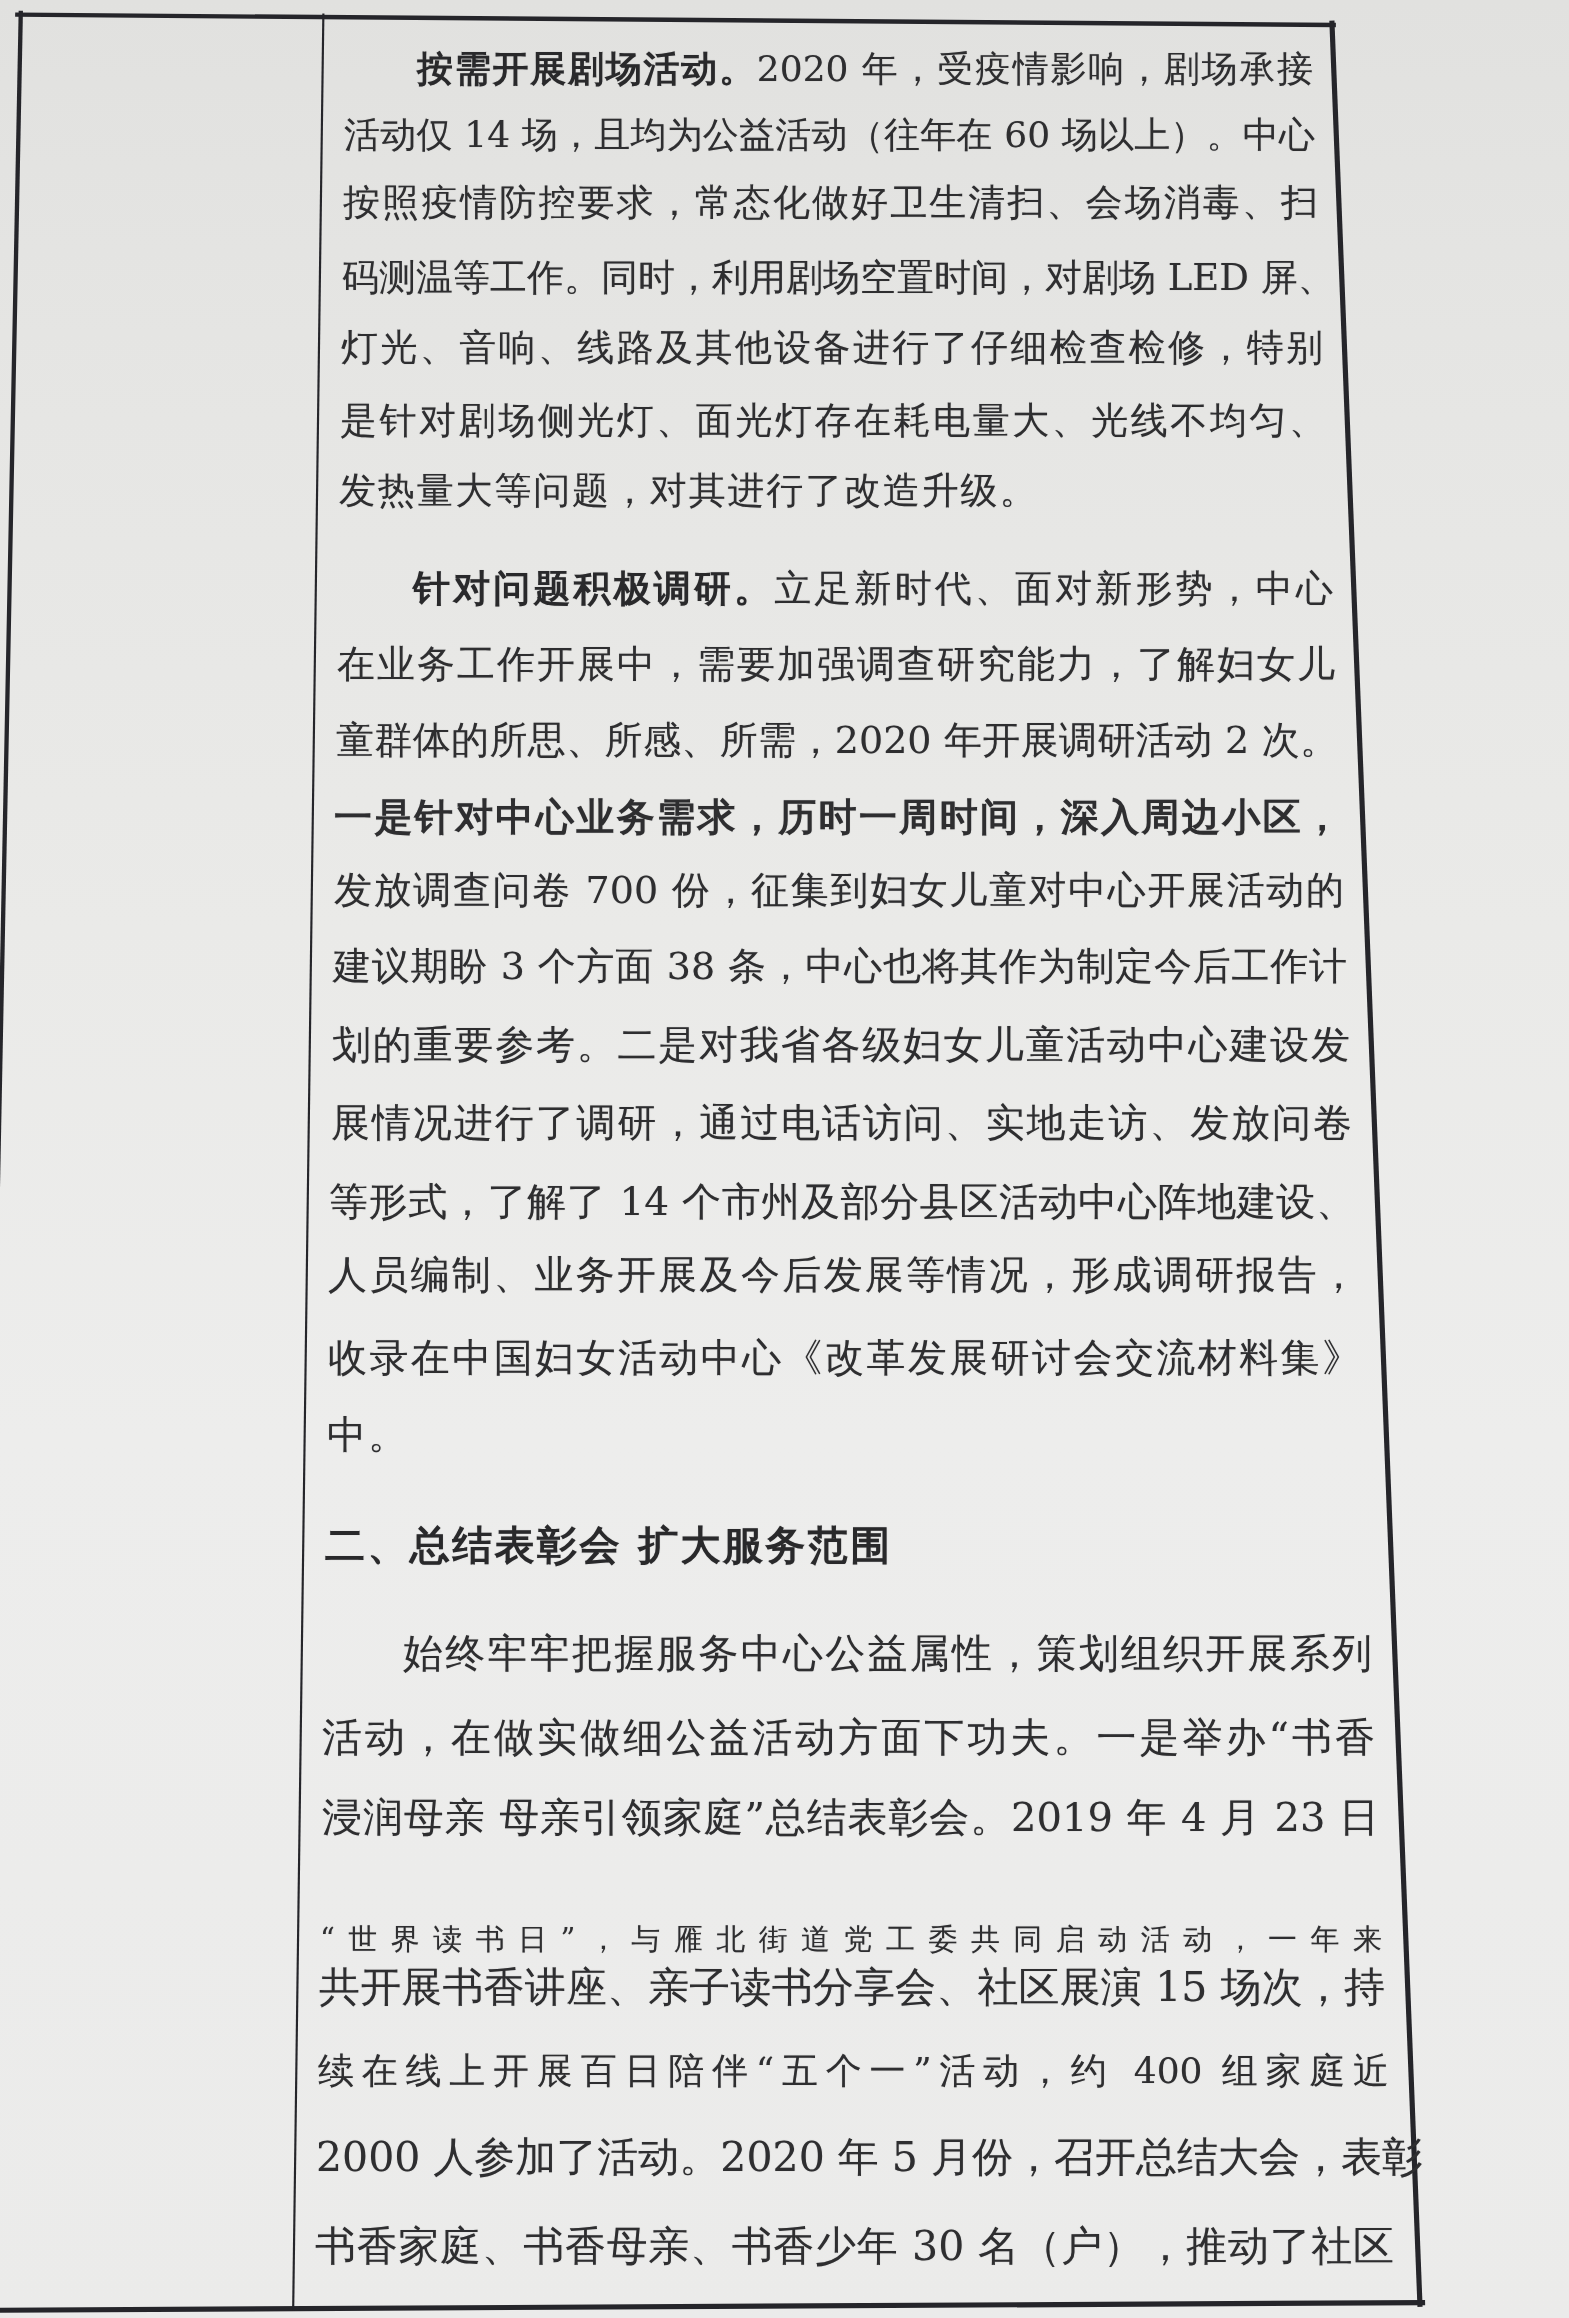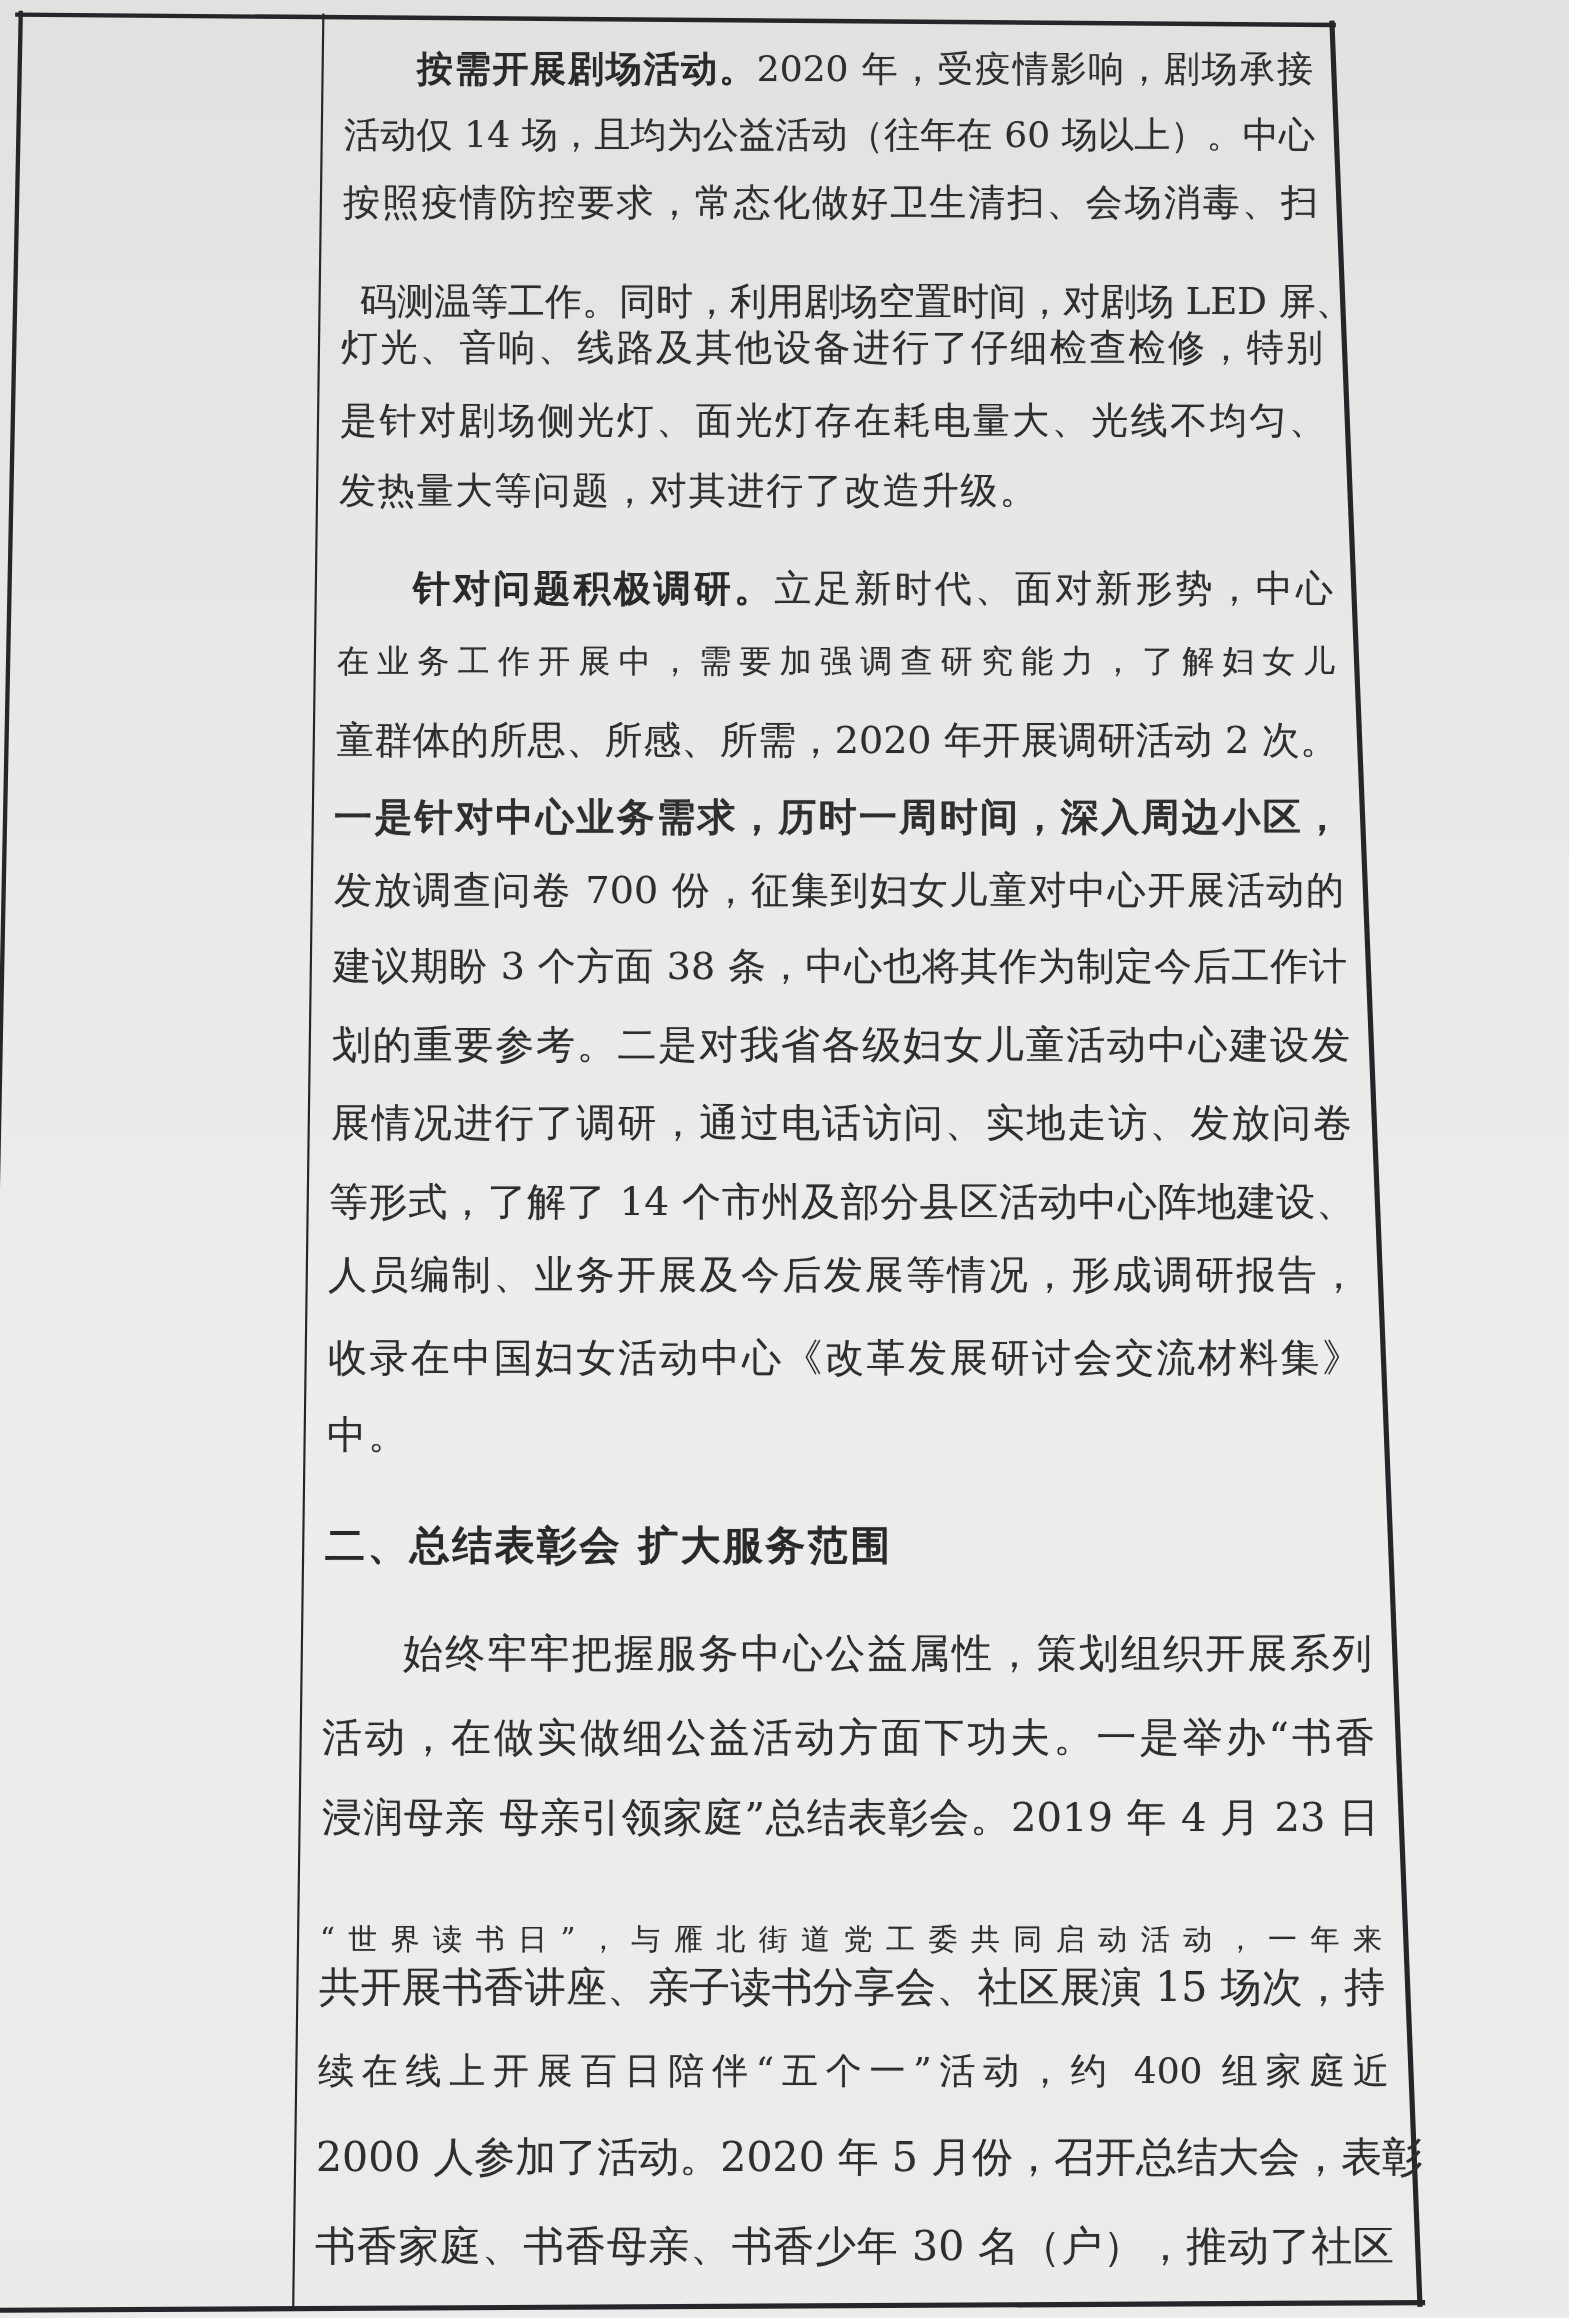--- a/index.html
+++ b/index.html
@@ -85,7 +85,7 @@
       <div class="ln j" style="top:51px;left:417px;width:896px;font-size:36px;"><span class="b">按需开展剧场活动。</span><span>2020 年，受疫情影响，剧场承接</span></div>
       <div class="ln j" style="top:117px;left:344px;width:971px;font-size:36px;">活动仅 14 场，且均为公益活动（往年在 60 场以上）。中心</div>
       <div class="ln j" style="top:184px;left:343px;width:975px;font-size:37px;">按照疫情防控要求，常态化做好卫生清扫、会场消毒、扫</div>
-      <div class="ln j" style="top:259px;left:360px;width:978px;font-size:37px;margin-top:24px;">码测温等工作。同时，利用剧场空置时间，对剧场 LED 屏、</div>
+      <div class="ln j" style="top:259px;left:342px;width:978px;font-size:37px;">码测温等工作。同时，利用剧场空置时间，对剧场 LED 屏、</div>
       <div class="ln j" style="top:329px;left:341px;width:982px;font-size:37px;">灯光、音响、线路及其他设备进行了仔细检查检修，特别</div>
       <div class="ln j" style="top:402px;left:340px;width:986px;font-size:37px;">是针对剧场侧光灯、面光灯存在耗电量大、光线不均匀、</div>
       <div class="ln nj" style="top:472px;left:339px;font-size:37px;">发热量大等问题，对其进行了改造升级。</div>

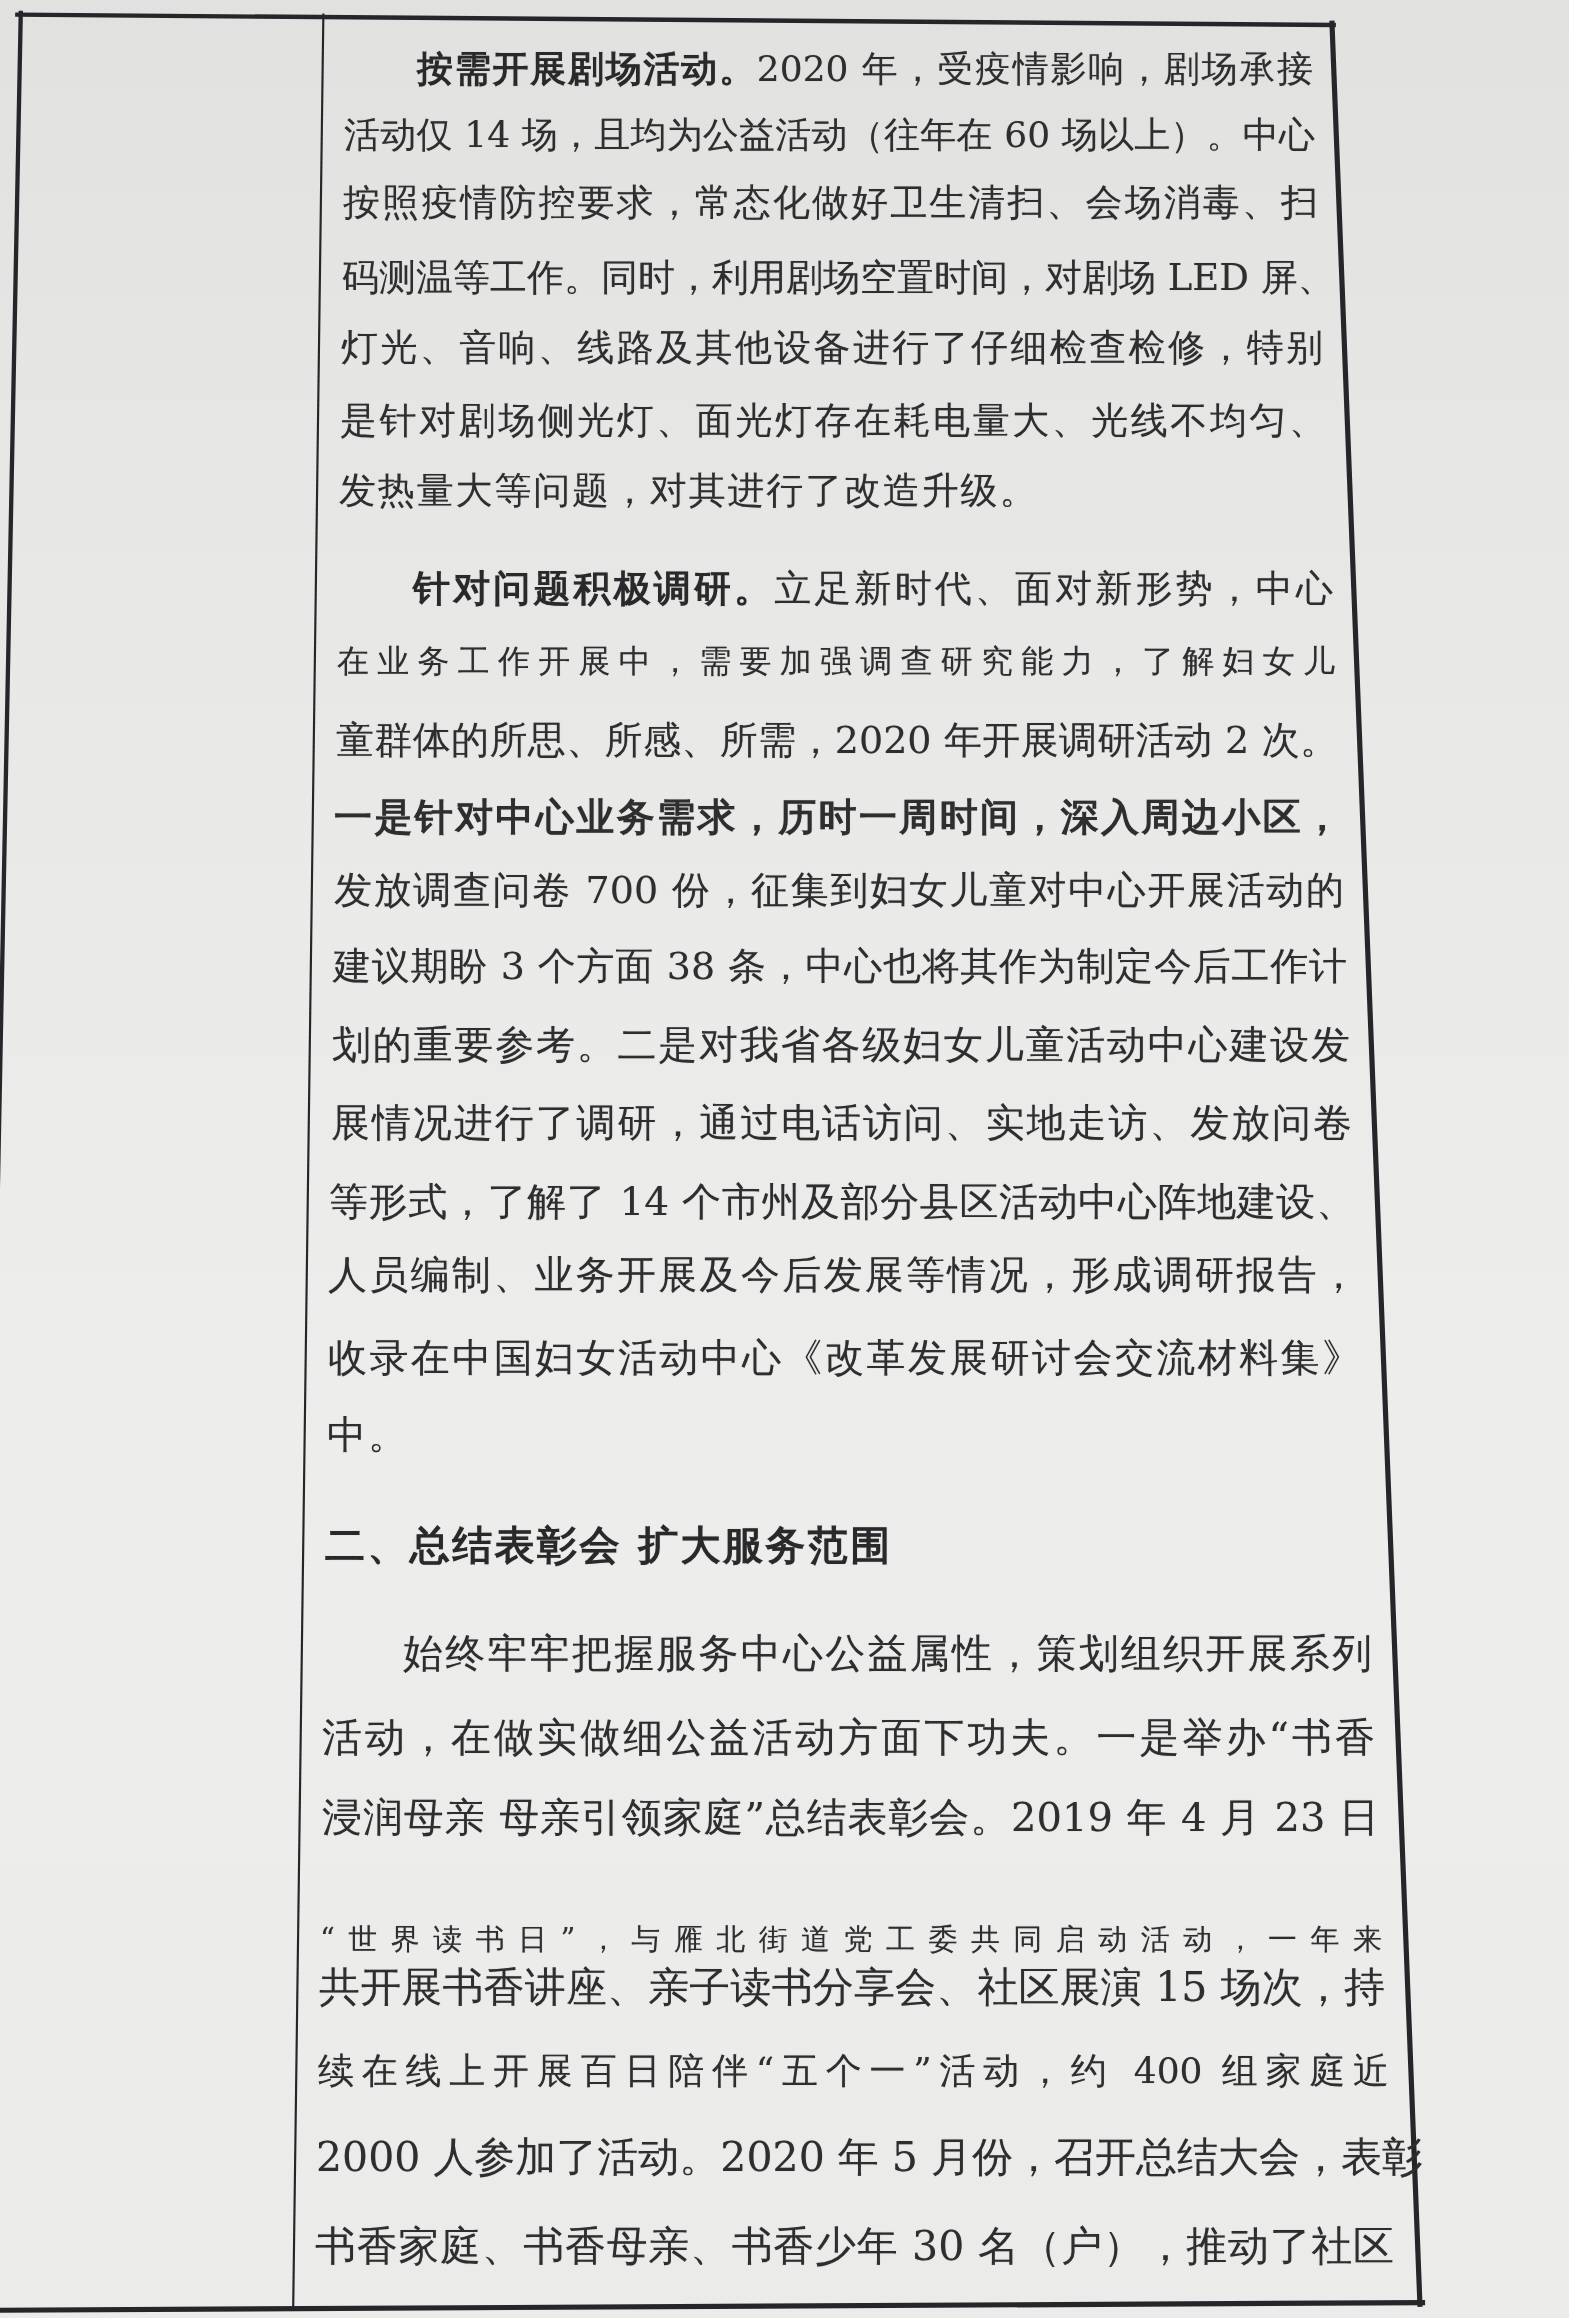--- a/index.html
+++ b/index.html
@@ -93,7 +93,7 @@
 
     <div class="para">
       <div class="ln j" style="top:570px;left:413px;width:920px;font-size:37px;"><span class="b">针对问题积极调研。</span><span>立足新时代、面对新形势，中心</span></div>
-      <div class="ln j" style="top:645px;left:337px;width:998px;font-size:32px;">在业务工作开展中，需要加强调查研究能力，了解妇女儿</div>
+      <div class="ln j" style="top:645px;left:337px;width:998px;font-size:38px;">在业务工作开展中，需要加强调查研究能力，了解妇女儿</div>
       <div class="ln j" style="top:721px;left:336px;width:1002px;font-size:38px;">童群体的所思、所感、所需，2020 年开展调研活动 2 次。</div>
       <div class="ln j" style="top:798px;left:334px;width:1007px;font-size:38px;font-weight:bold;">一是针对中心业务需求，历时一周时间，深入周边小区，</div>
       <div class="ln j" style="top:871px;left:334px;width:1010px;font-size:38px;">发放调查问卷 700 份，征集到妇女儿童对中心开展活动的</div>

